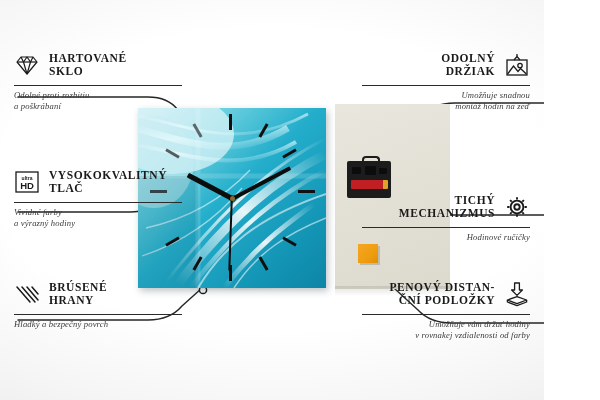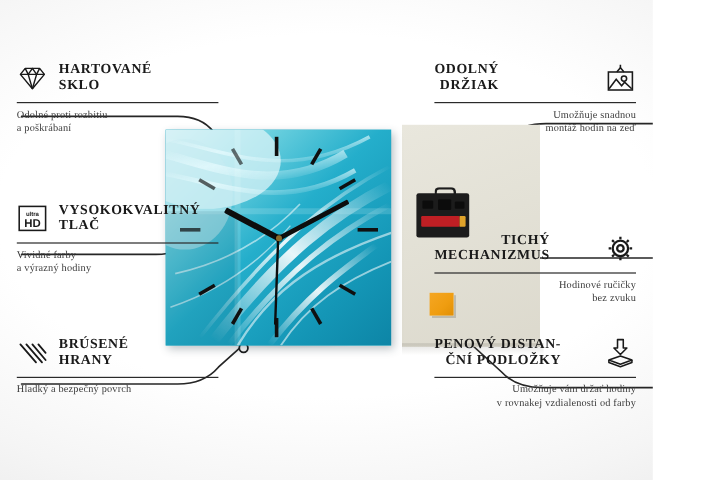--- a/index.html
+++ b/index.html
@@ -19,7 +19,7 @@
   .feature.right{right:14px;text-align:right;}
 
   .fhead{display:flex;align-items:center;gap:9px;min-height:34px;}
-  .feature.right .fhead{flex-direction:row-reverse;justify-content:space-between;}
+  .feature.right .fhead{flex-direction:row-reverse;}
   .ficon{flex:0 0 auto;width:26px;height:26px;display:block;}
   .ftitle{
     font-family:"Liberation Serif", serif;

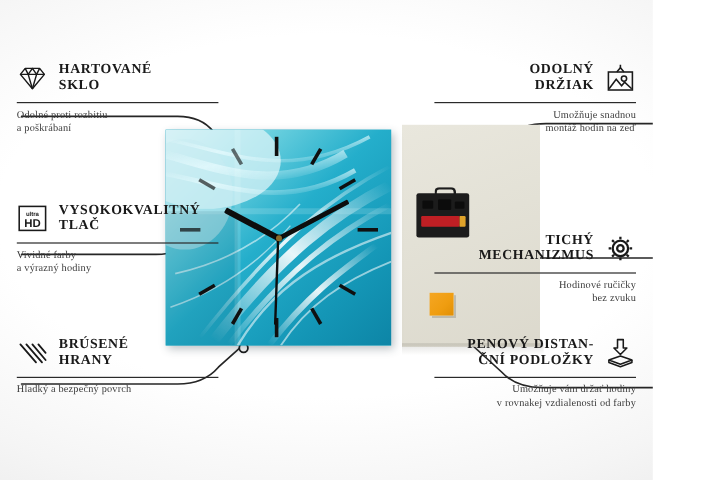--- a/index.html
+++ b/index.html
@@ -29,7 +29,7 @@
   .frule{height:1px;background:#2a2a2a;margin:3px 0 4px 0;width:100%;}
   .fdesc{
     font-family:"Liberation Serif", serif;
-    font-size:8.6px;line-height:11px;color:#3a3a3a;letter-spacing:.15px;
+    font-size:8.6px;line-height:11px;color:#3a3a3a;letter-spacing:.15px;font-style:italic;
   }
 
   

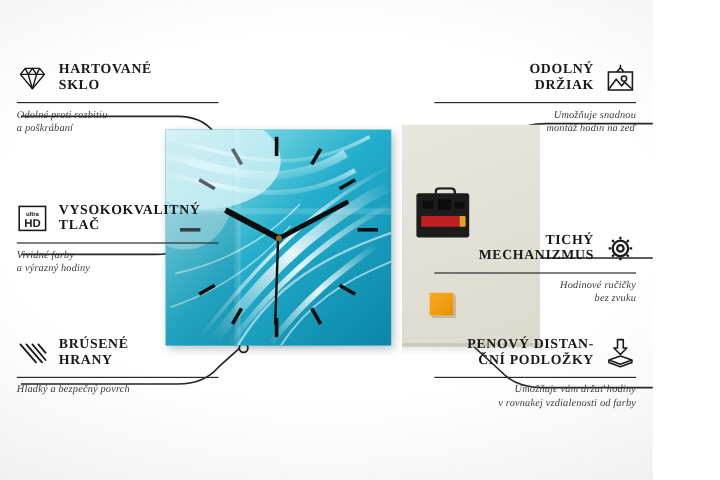--- a/index.html
+++ b/index.html
@@ -289,7 +289,6 @@
     </div>
     <div class="frule"></div>
     <div class="fdesc">Hodinové ručičky</div>
-    <div class="fdesc">bez zvuku</div>
   </div>
 
   <div class="feature right" style="top:277px;">

